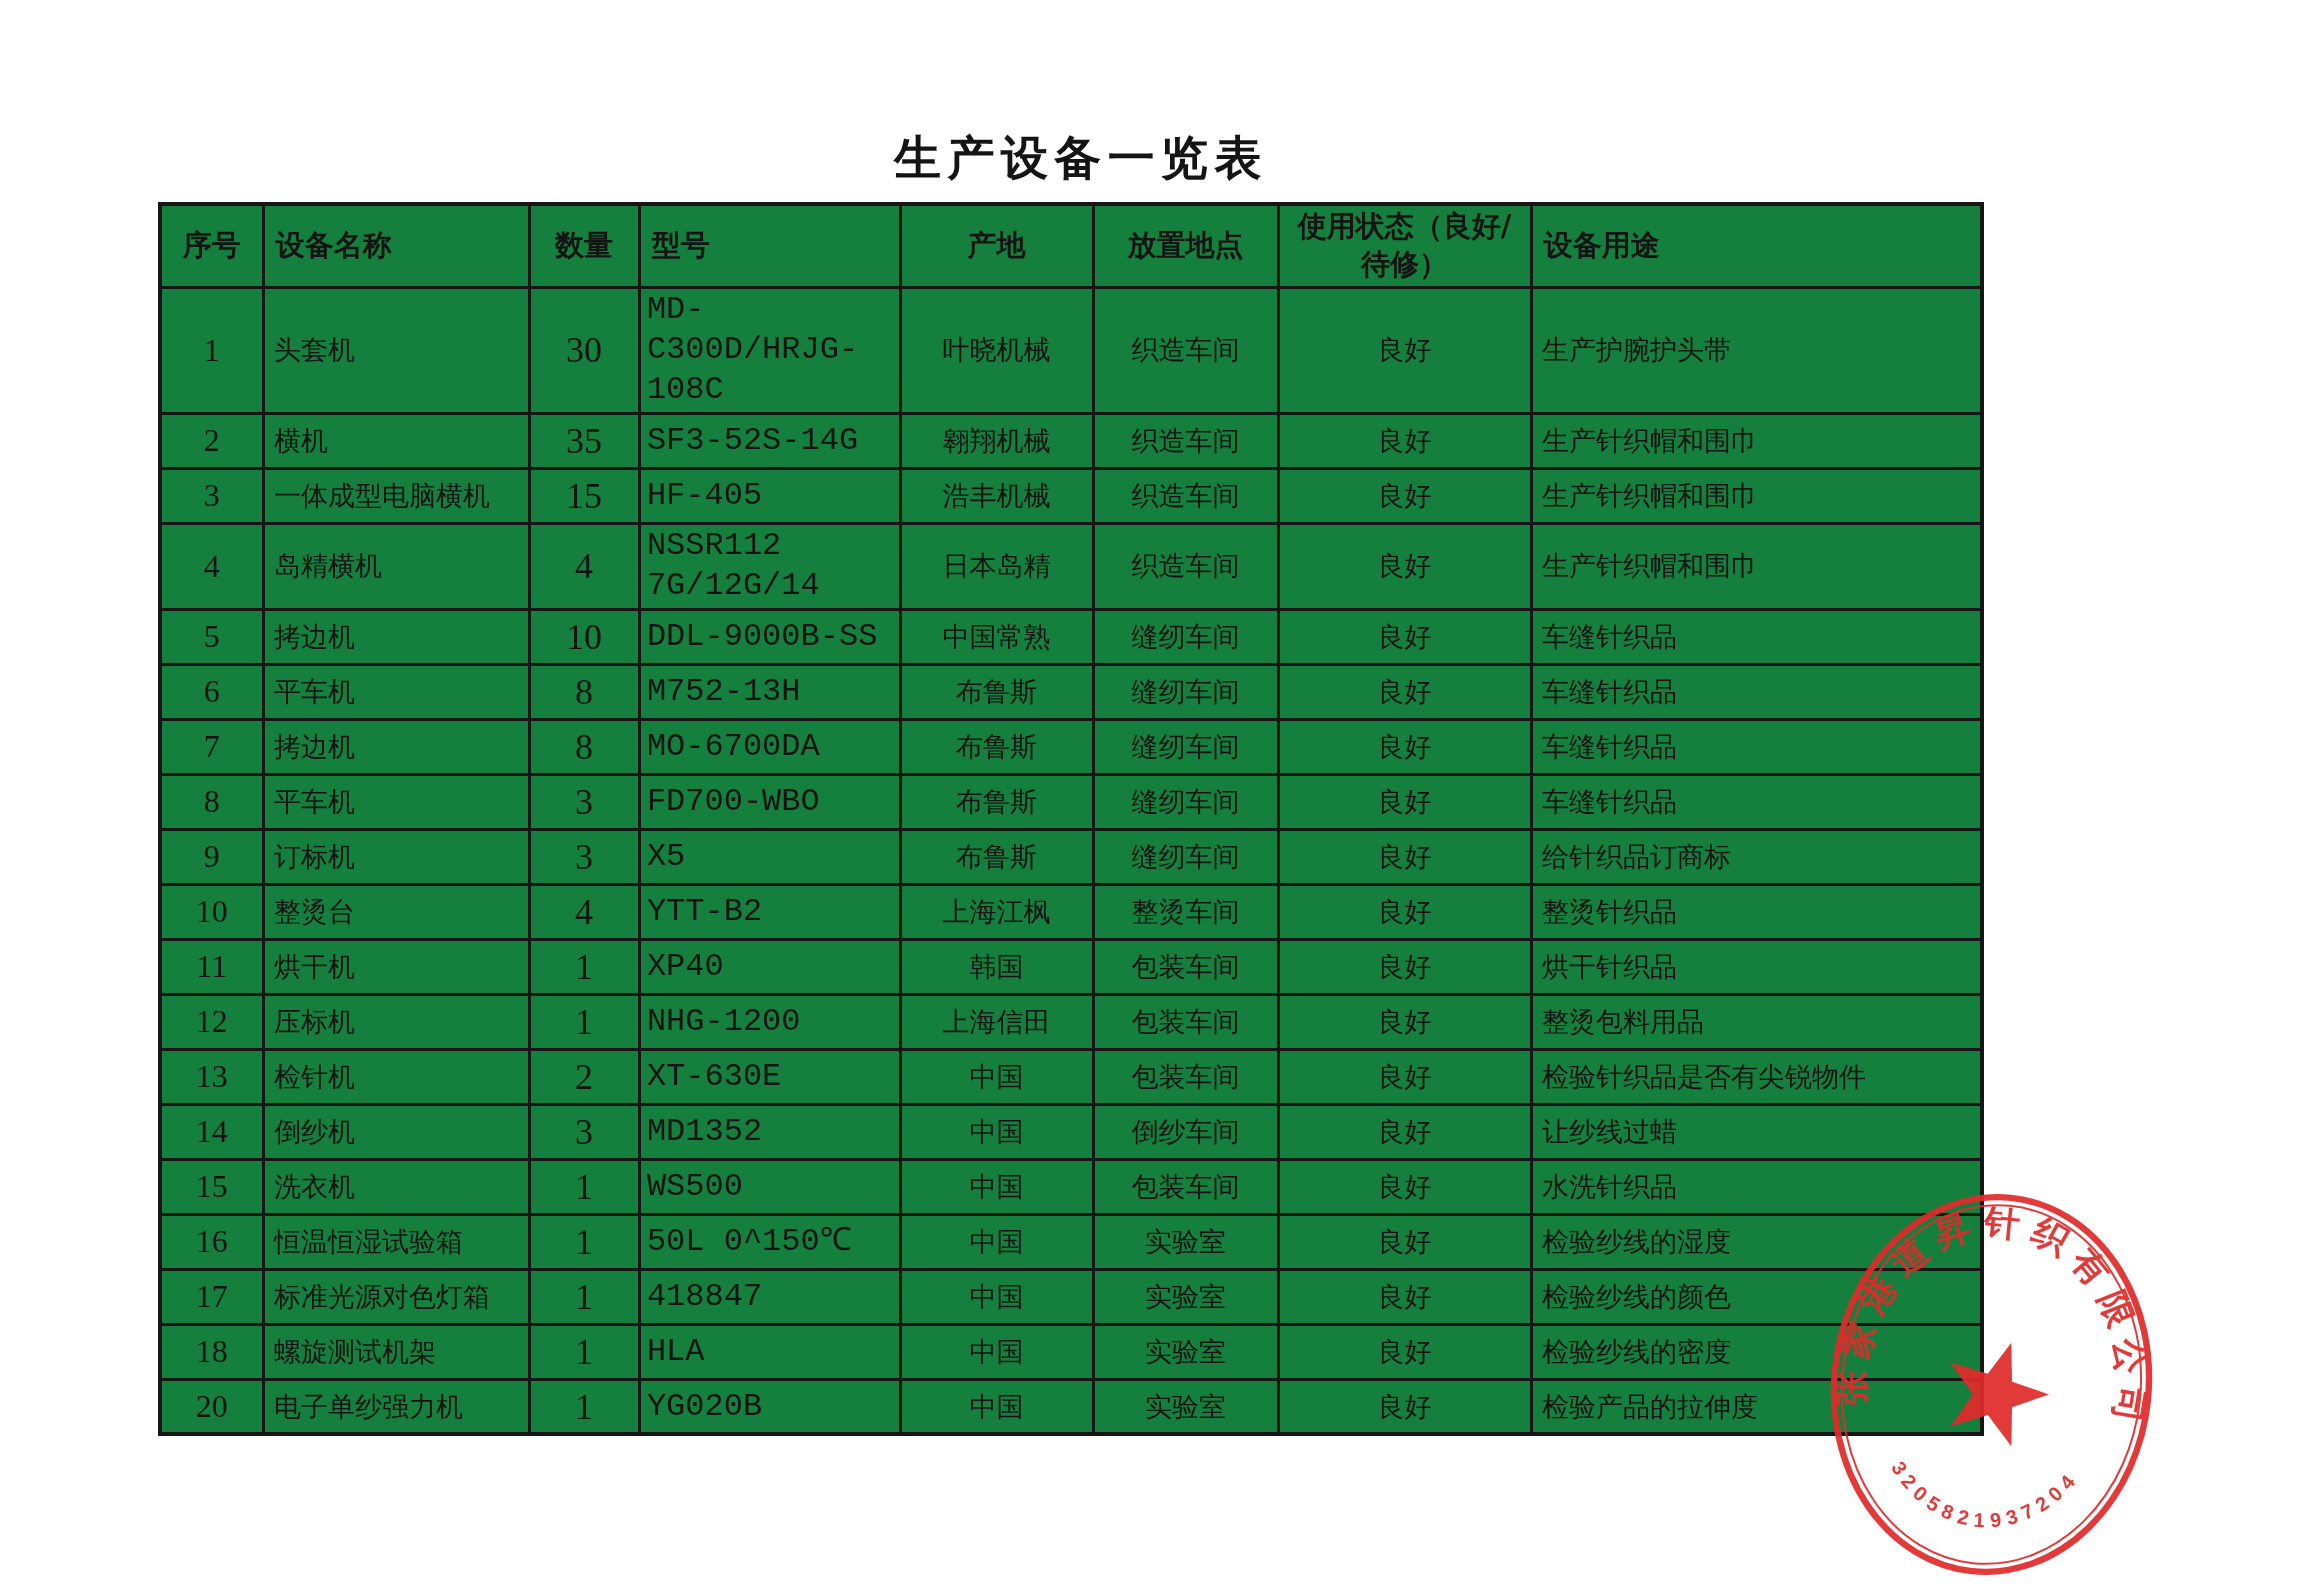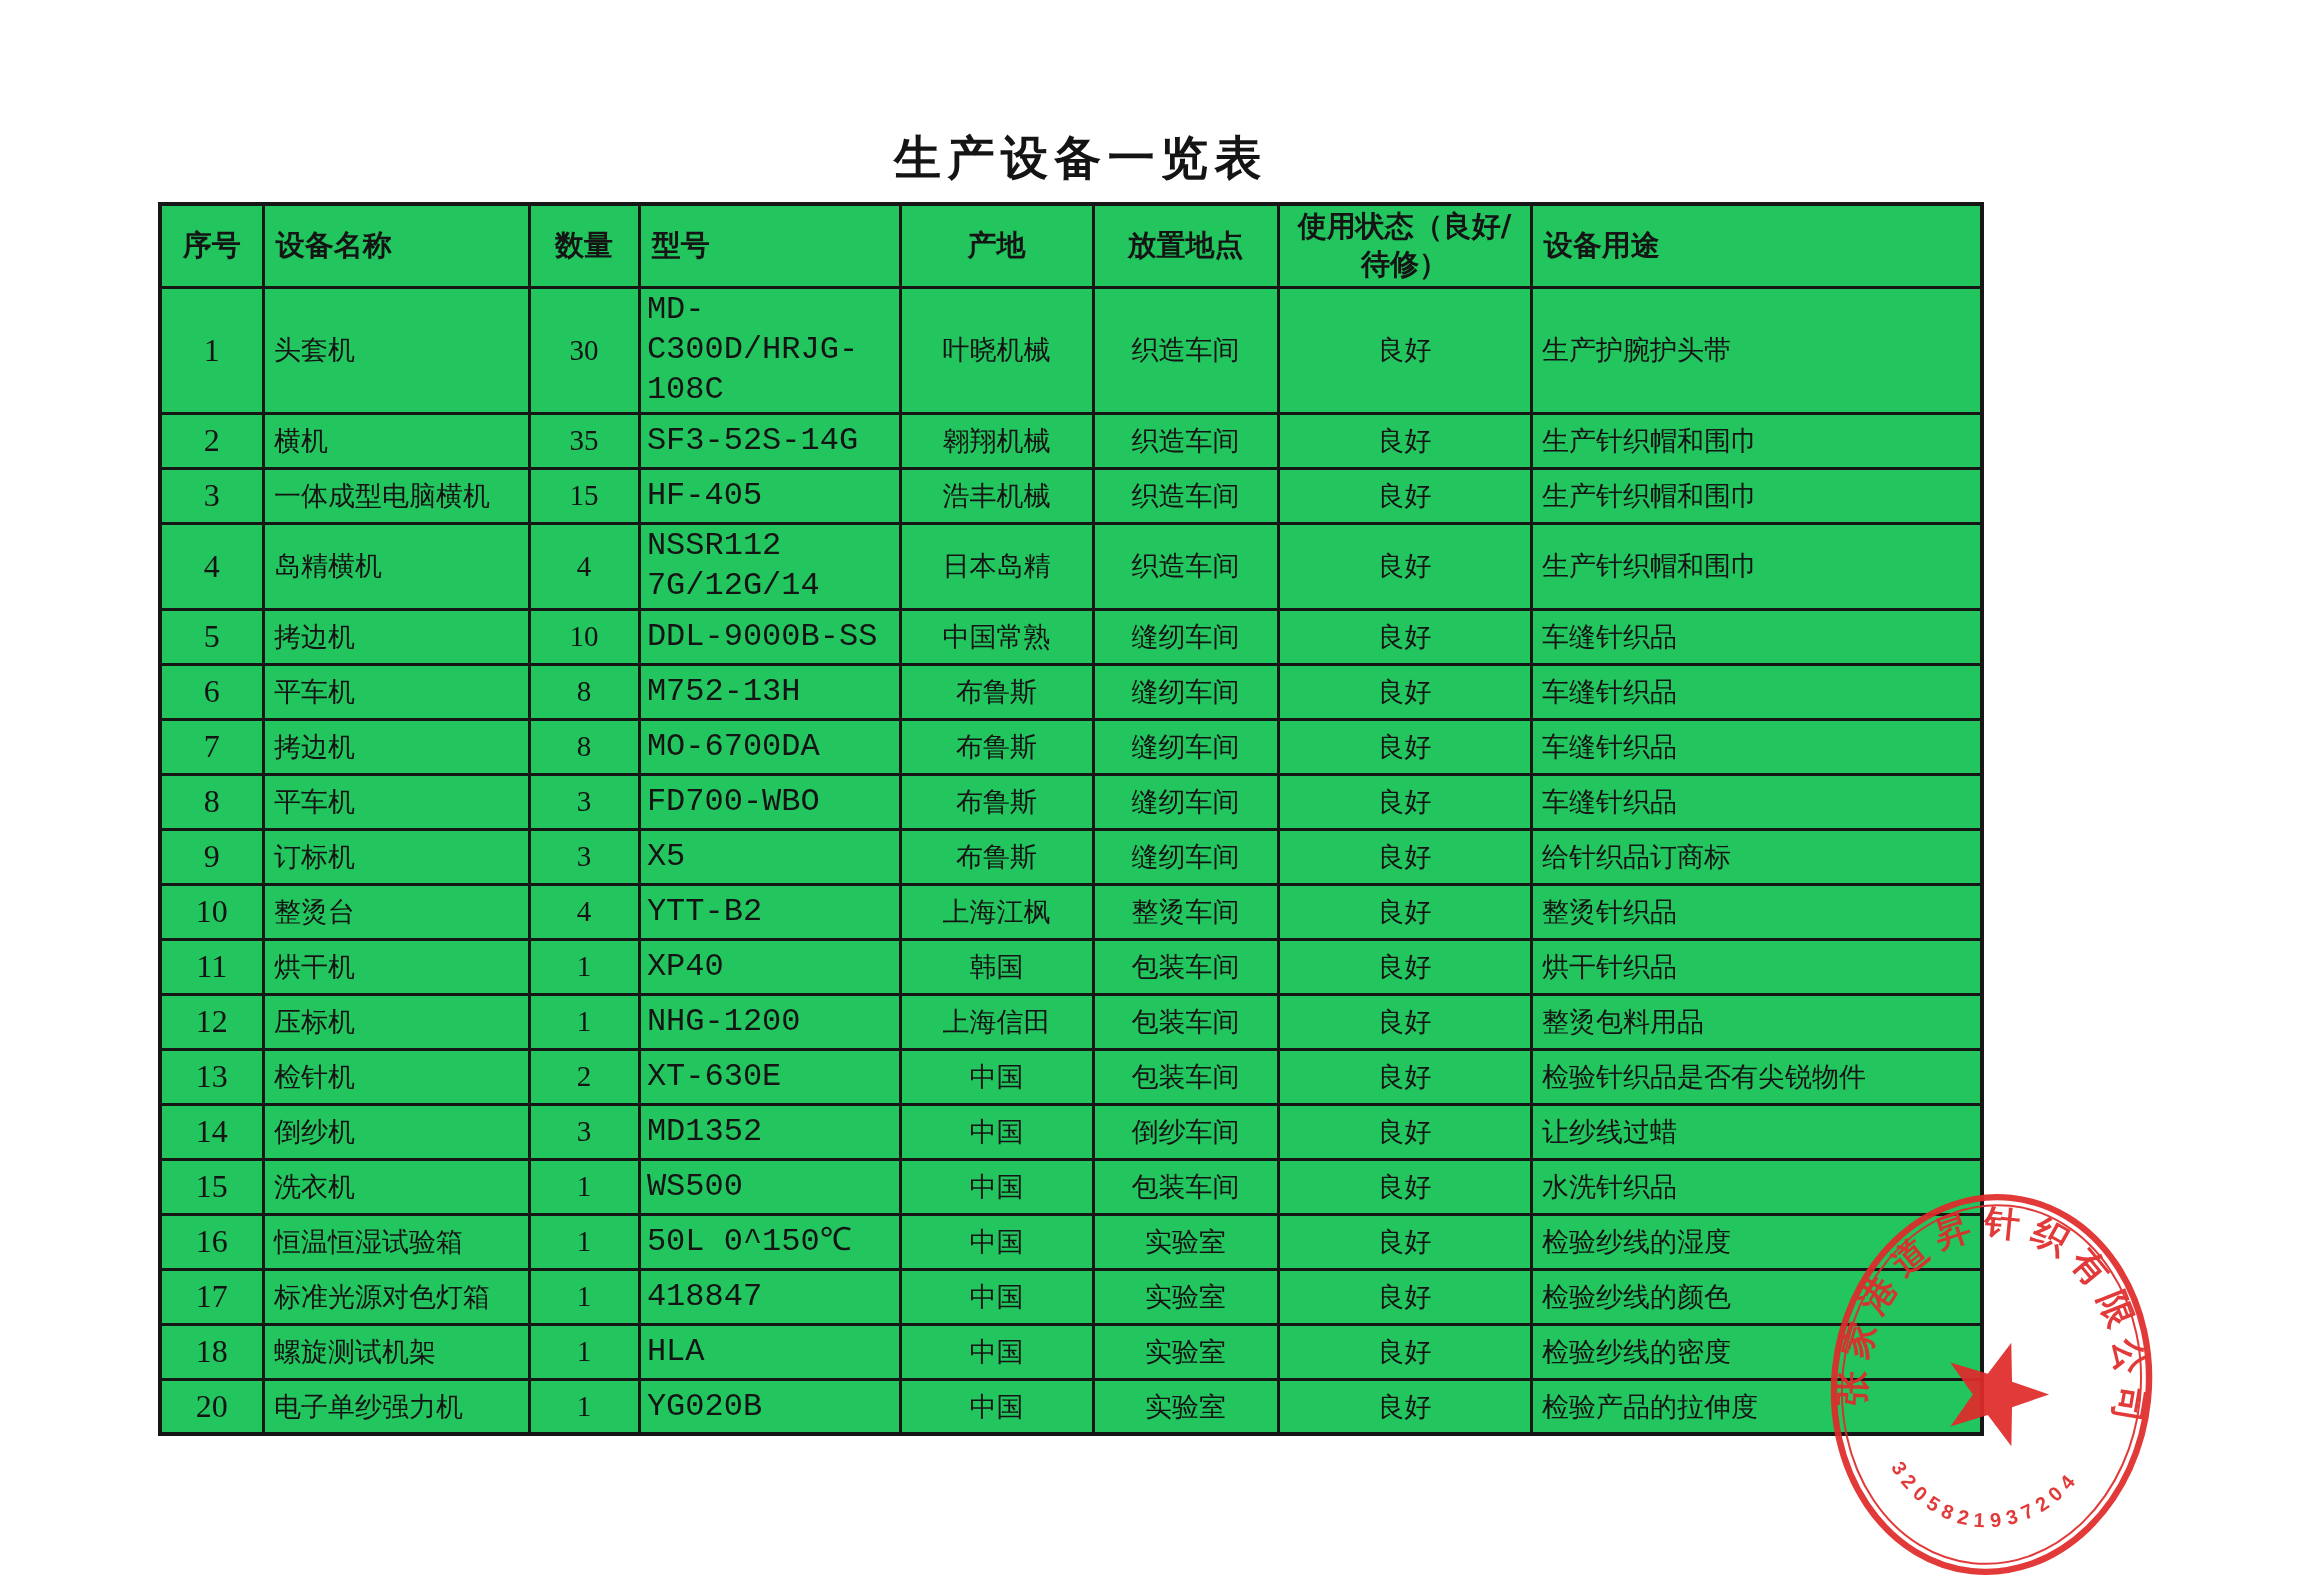--- a/index.html
+++ b/index.html
@@ -18,7 +18,7 @@
     position:absolute; left:158px; top:202px; width:1822px;
     border-collapse:collapse; table-layout:fixed;
     border:4.8px solid #161616;
-    background:#22c55e;
+    background:#15803d;
   }
   .equip th, .equip td {
     border:3.2px solid #161616;

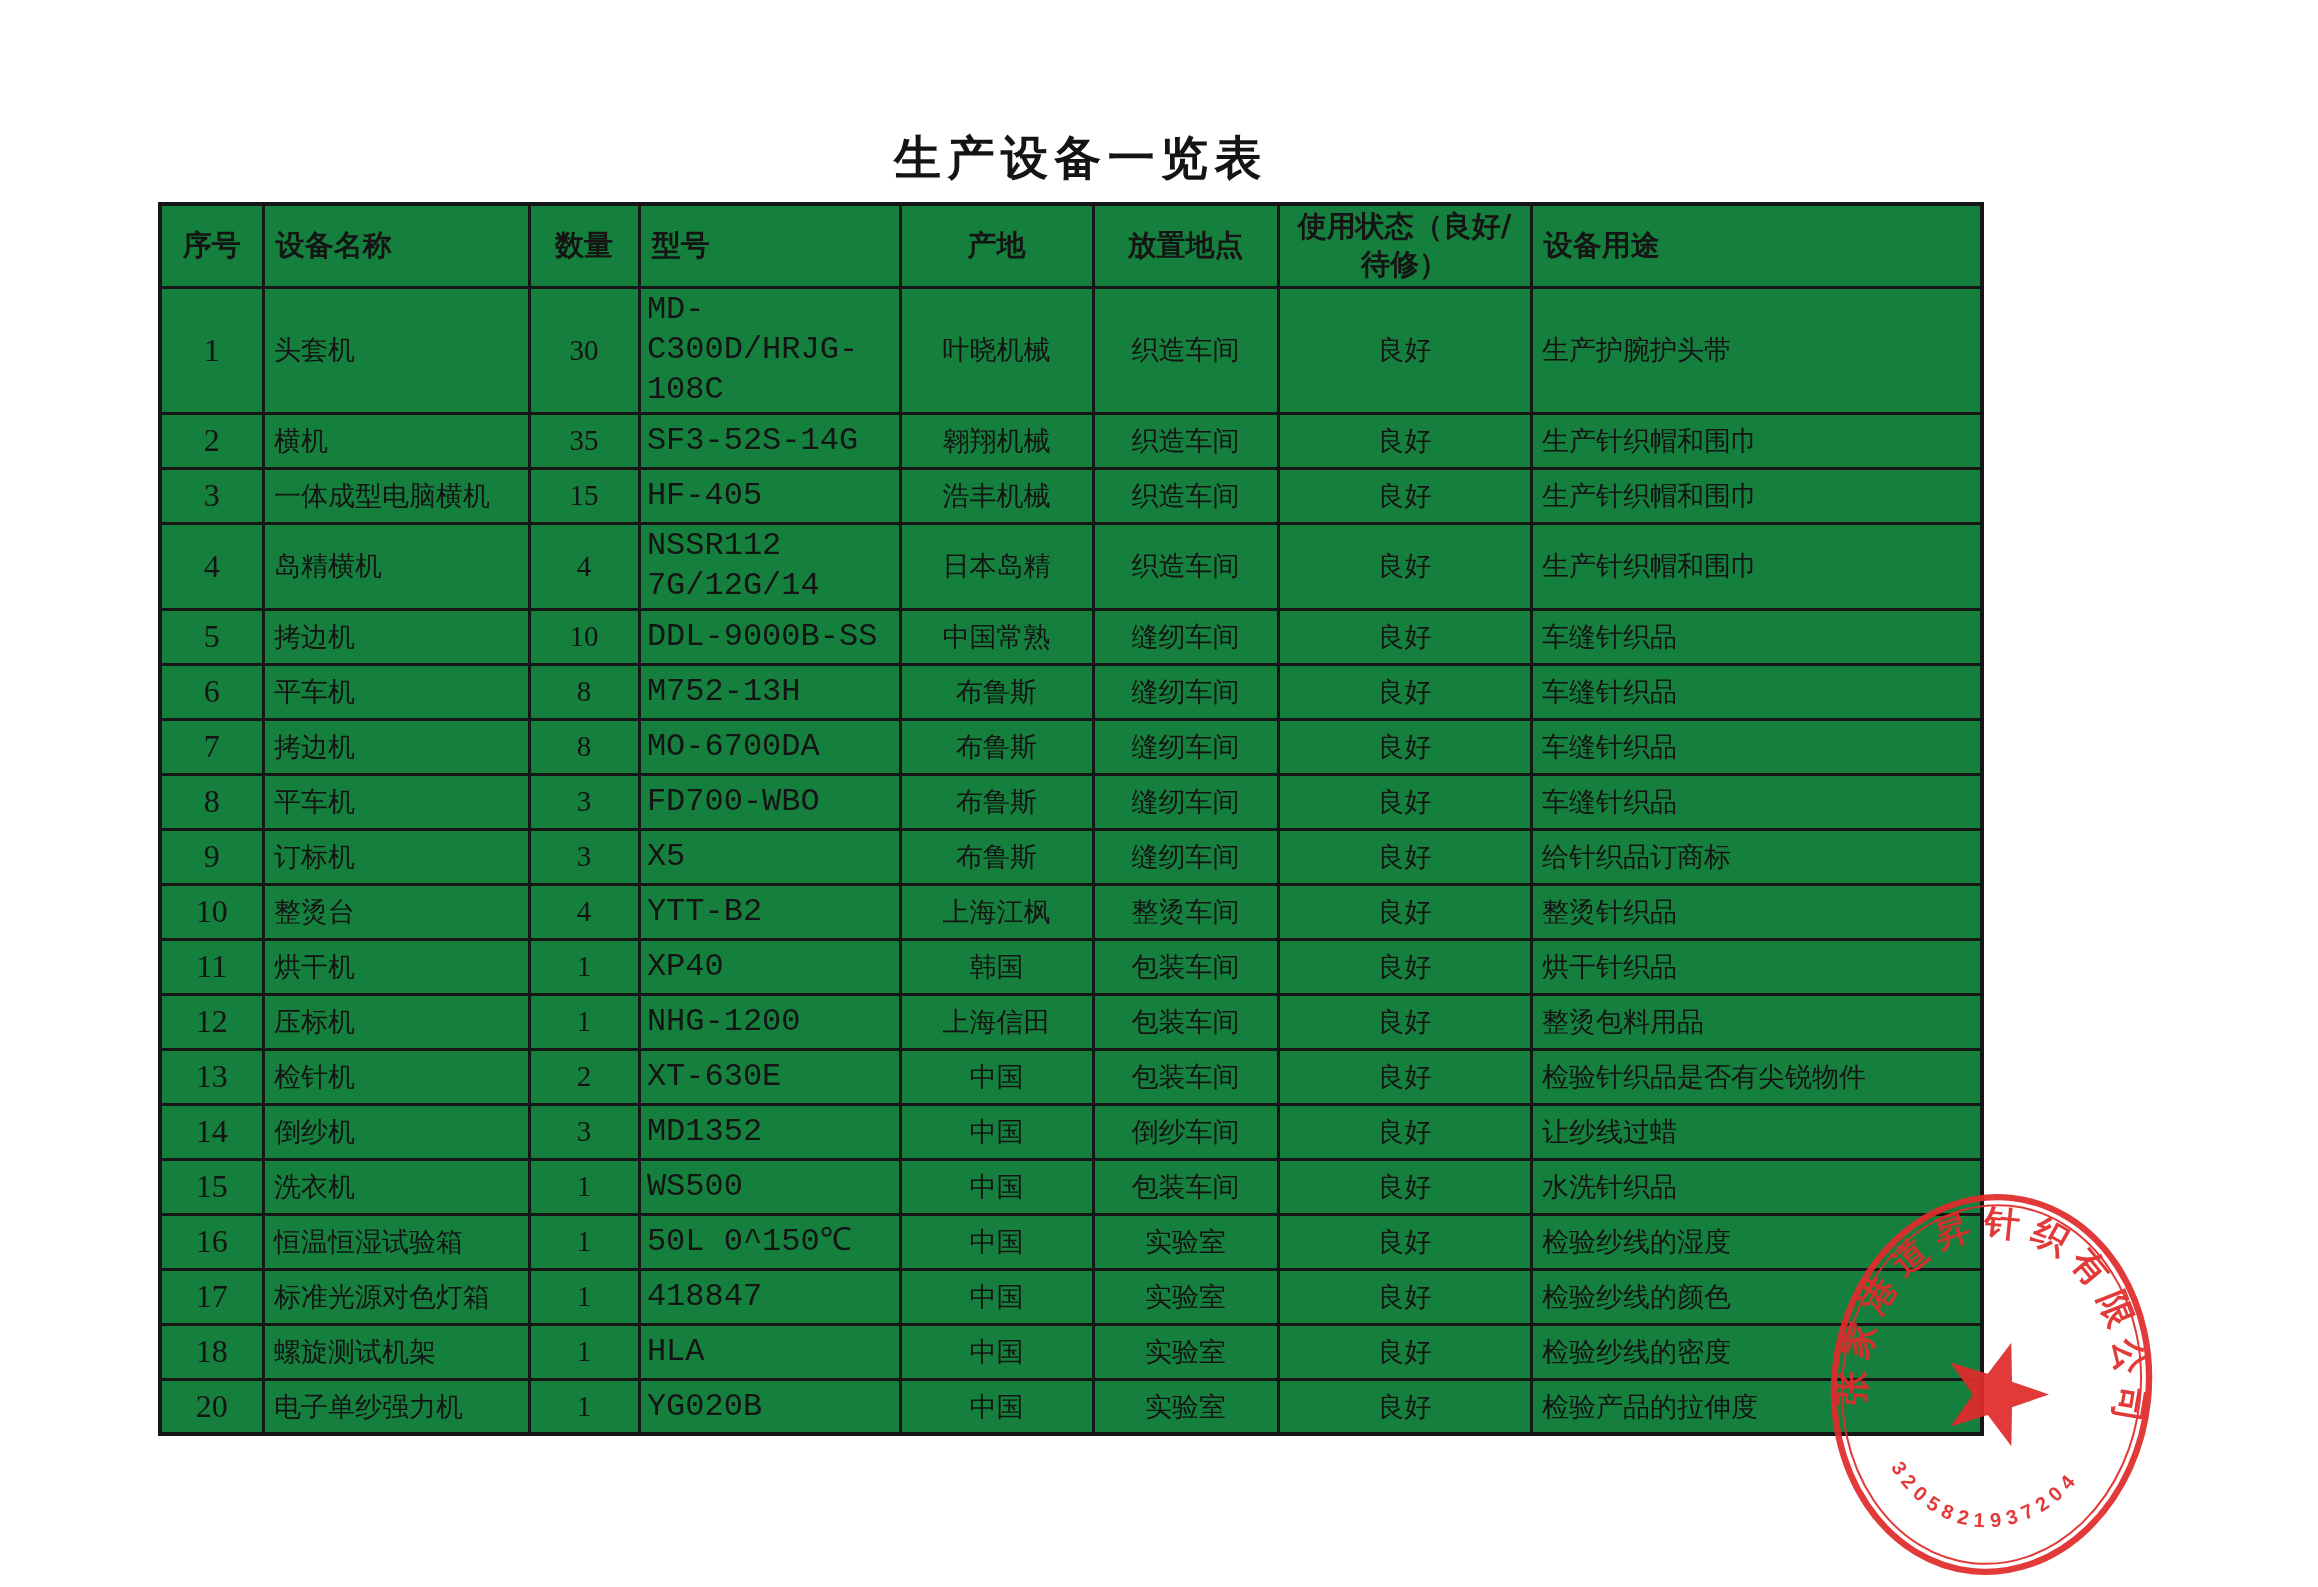--- a/index.html
+++ b/index.html
@@ -36,7 +36,7 @@
   .equip th.col-name, .equip th.col-model, .equip th.col-purpose { text-align:left; padding-left:11.2px; }
   .equip td { font-size:27px; font-family:"DejaVu Serif","DejaVu Sans",serif; }
   .equip td.col-no   { text-align:center; font-family:"Liberation Serif",serif; font-size:32px; }
-  .equip td.col-qty  { text-align:center; font-family:"Liberation Serif",serif; font-size:29px;margin-left:12px; }
+  .equip td.col-qty  { text-align:center; font-family:"Liberation Serif",serif; font-size:36px;margin-left:12px; }
   .equip td.col-model{
     font-family:Liberation Mono, monospace;
     font-size:32px; padding:1.6px 3.2px 1.6px 6.4px; line-height:1.25;

